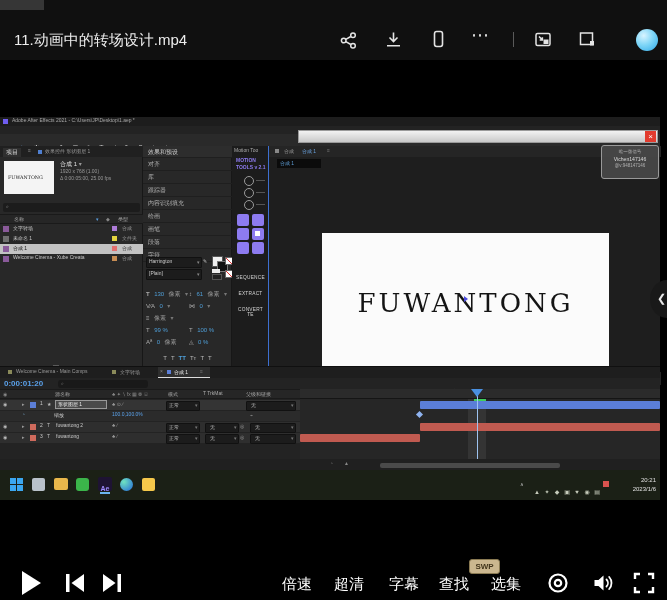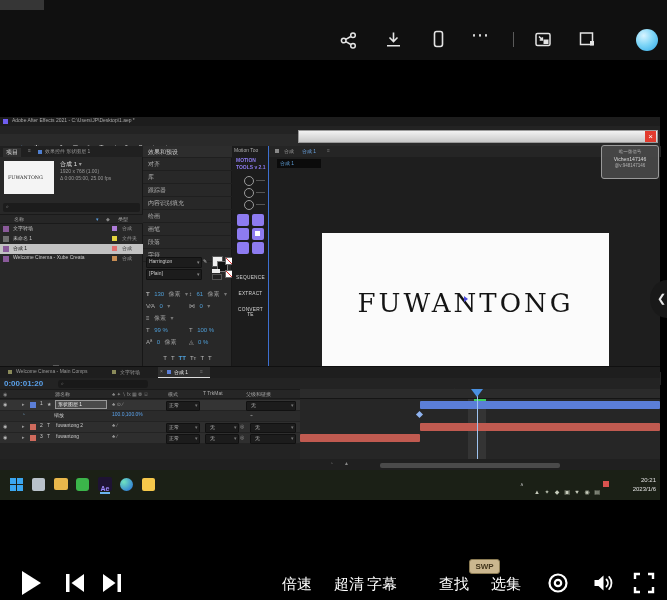--- a/index.html
+++ b/index.html
@@ -33,6 +33,7 @@
 
   <div class="abs" style="left:0;top:0;width:667px;height:60px;background:#101010;">
     <div class="abs" style="left:0;top:0;width:44px;height:10px;background:#363636;"></div>
+    <div class="t" style="left:14px;top:31px;font-size:15px;color:#ececec;">11.动画中的转场设计.mp4</div>
 
     <div class="abs" style="left:339px;top:31px;">
       <svg width="19" height="19" viewBox="0 0 19 19">

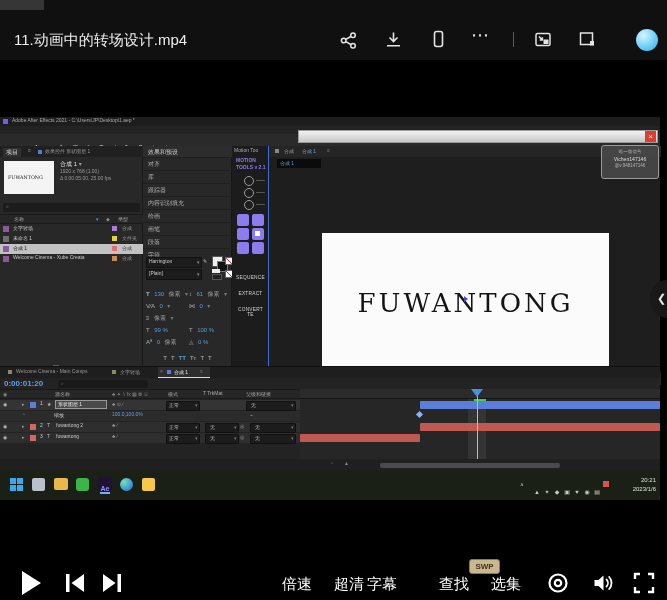--- a/index.html
+++ b/index.html
@@ -454,7 +454,7 @@
 
     <div class="t ctrl-btn" style="left:282px;top:17px;">倍速</div>
     <div class="t ctrl-btn" style="left:334px;top:17px;">超清</div>
-    <div class="t ctrl-btn" style="left:367px;top:17px;">字幕</div>
+    <div class="t ctrl-btn" style="left:389px;top:17px;">字幕</div>
     <div class="t ctrl-btn" style="left:439px;top:17px;">查找</div>
     <div class="t ctrl-btn" style="left:491px;top:17px;">选集</div>
     <div class="t" style="left:469px;top:1px;width:29px;height:13px;background:#cbb78f;border:1px solid #8a7a52;border-radius:3px;color:#42351c;font-size:8px;font-weight:bold;text-align:center;line-height:13px;">SWP</div>

